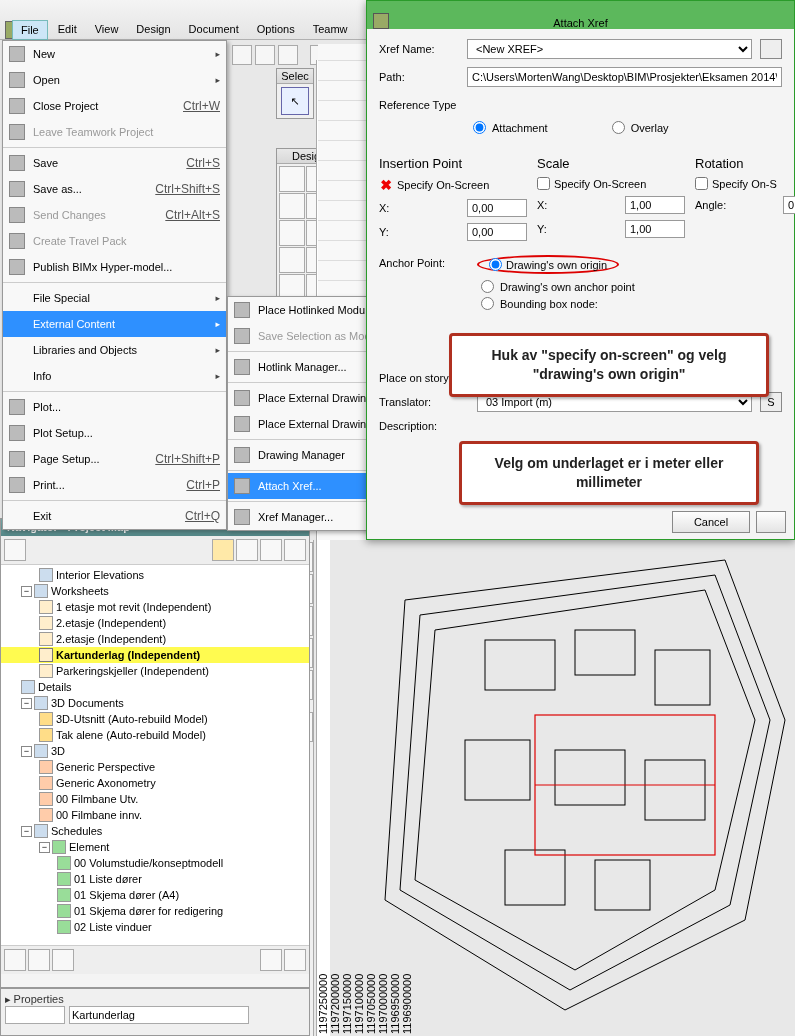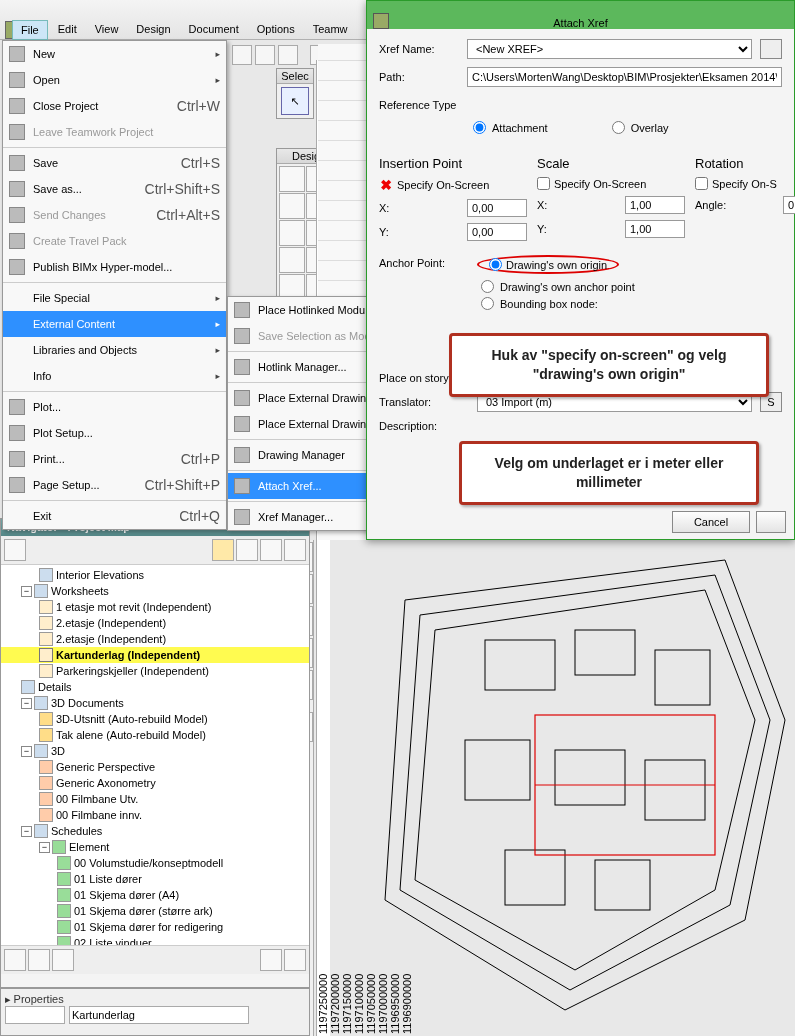--- a/index.html
+++ b/index.html
@@ -19,7 +19,7 @@
 .file-menu .row.dis { color:#999; }
 .file-menu .ic { width:16px; height:16px; background:#bbb; border:1px solid #888; flex-shrink:0; }
 .file-menu .lbl { flex:1; }
-.file-menu .sc { color:#555; font-size:14px; }
+.file-menu .sc { color:#555; font-size:12px;text-decoration:underline; }
 .file-menu .arr { font-size:9px; color:#444;}
 .file-menu hr { border:none; border-top:1px solid #ccc; margin:2px 0;}
 

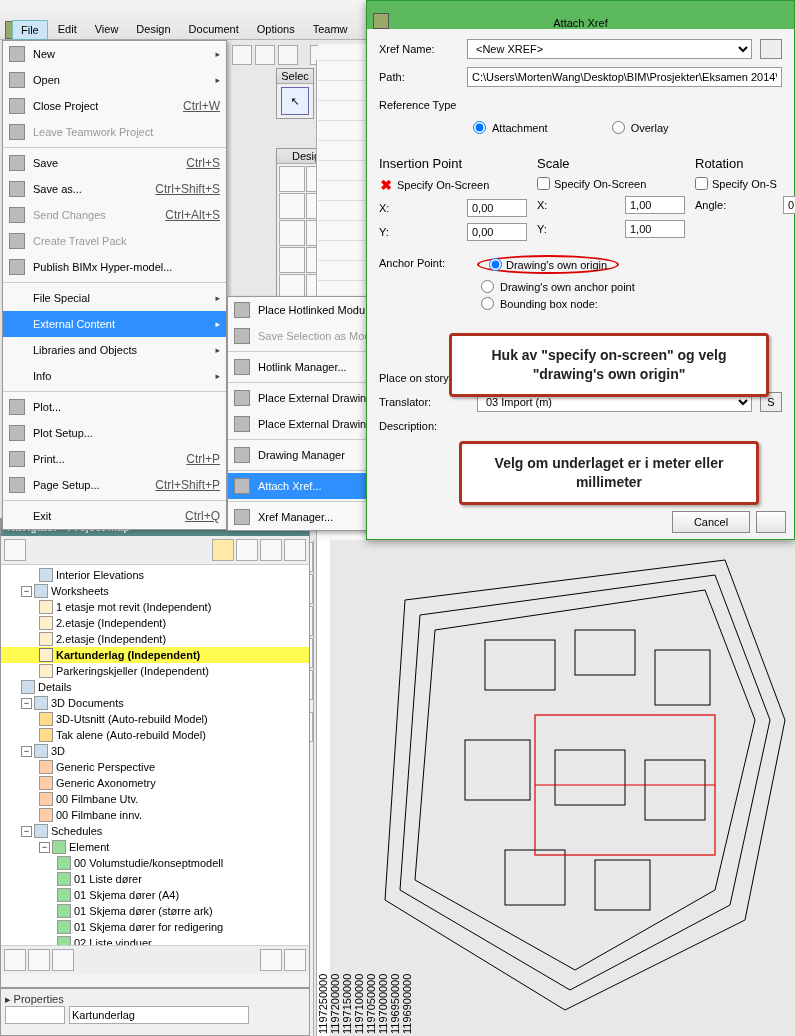--- a/index.html
+++ b/index.html
@@ -197,13 +197,13 @@
     </div>
   <div class="row">
       <div class="ic"></div>
+      <span class="lbl">Page Setup...</span>
+      <span class="sc">Ctrl+Shift+P</span>
+    </div>
+  <div class="row">
+      <div class="ic"></div>
       <span class="lbl">Print...</span>
       <span class="sc">Ctrl+P</span>
-    </div>
-  <div class="row">
-      <div class="ic"></div>
-      <span class="lbl">Page Setup...</span>
-      <span class="sc">Ctrl+Shift+P</span>
     </div>
   <hr>
   <div class="row">

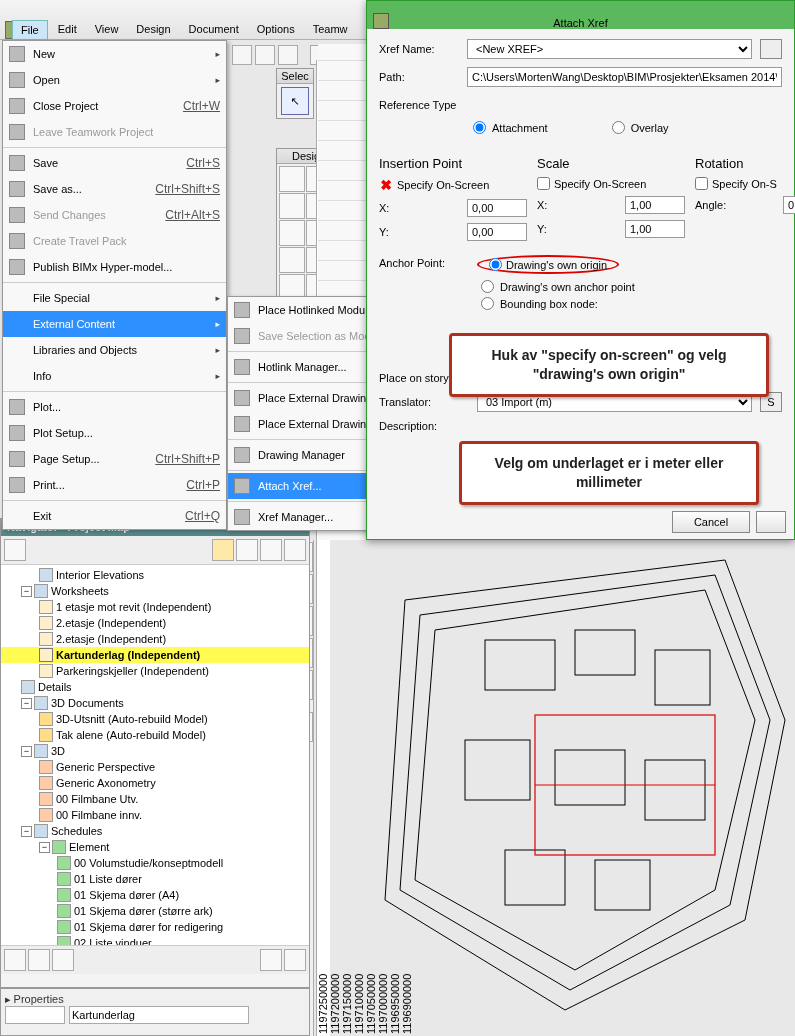--- a/index.html
+++ b/index.html
@@ -430,10 +430,6 @@
       </div>
     <div class="node l3">
         <div class="ic" style="background:#9d9"></div>
-        <span>01 Skjema dører (større ark)</span>
-      </div>
-    <div class="node l3">
-        <div class="ic" style="background:#9d9"></div>
         <span>01 Skjema dører for redigering</span>
       </div>
     <div class="node l3">

